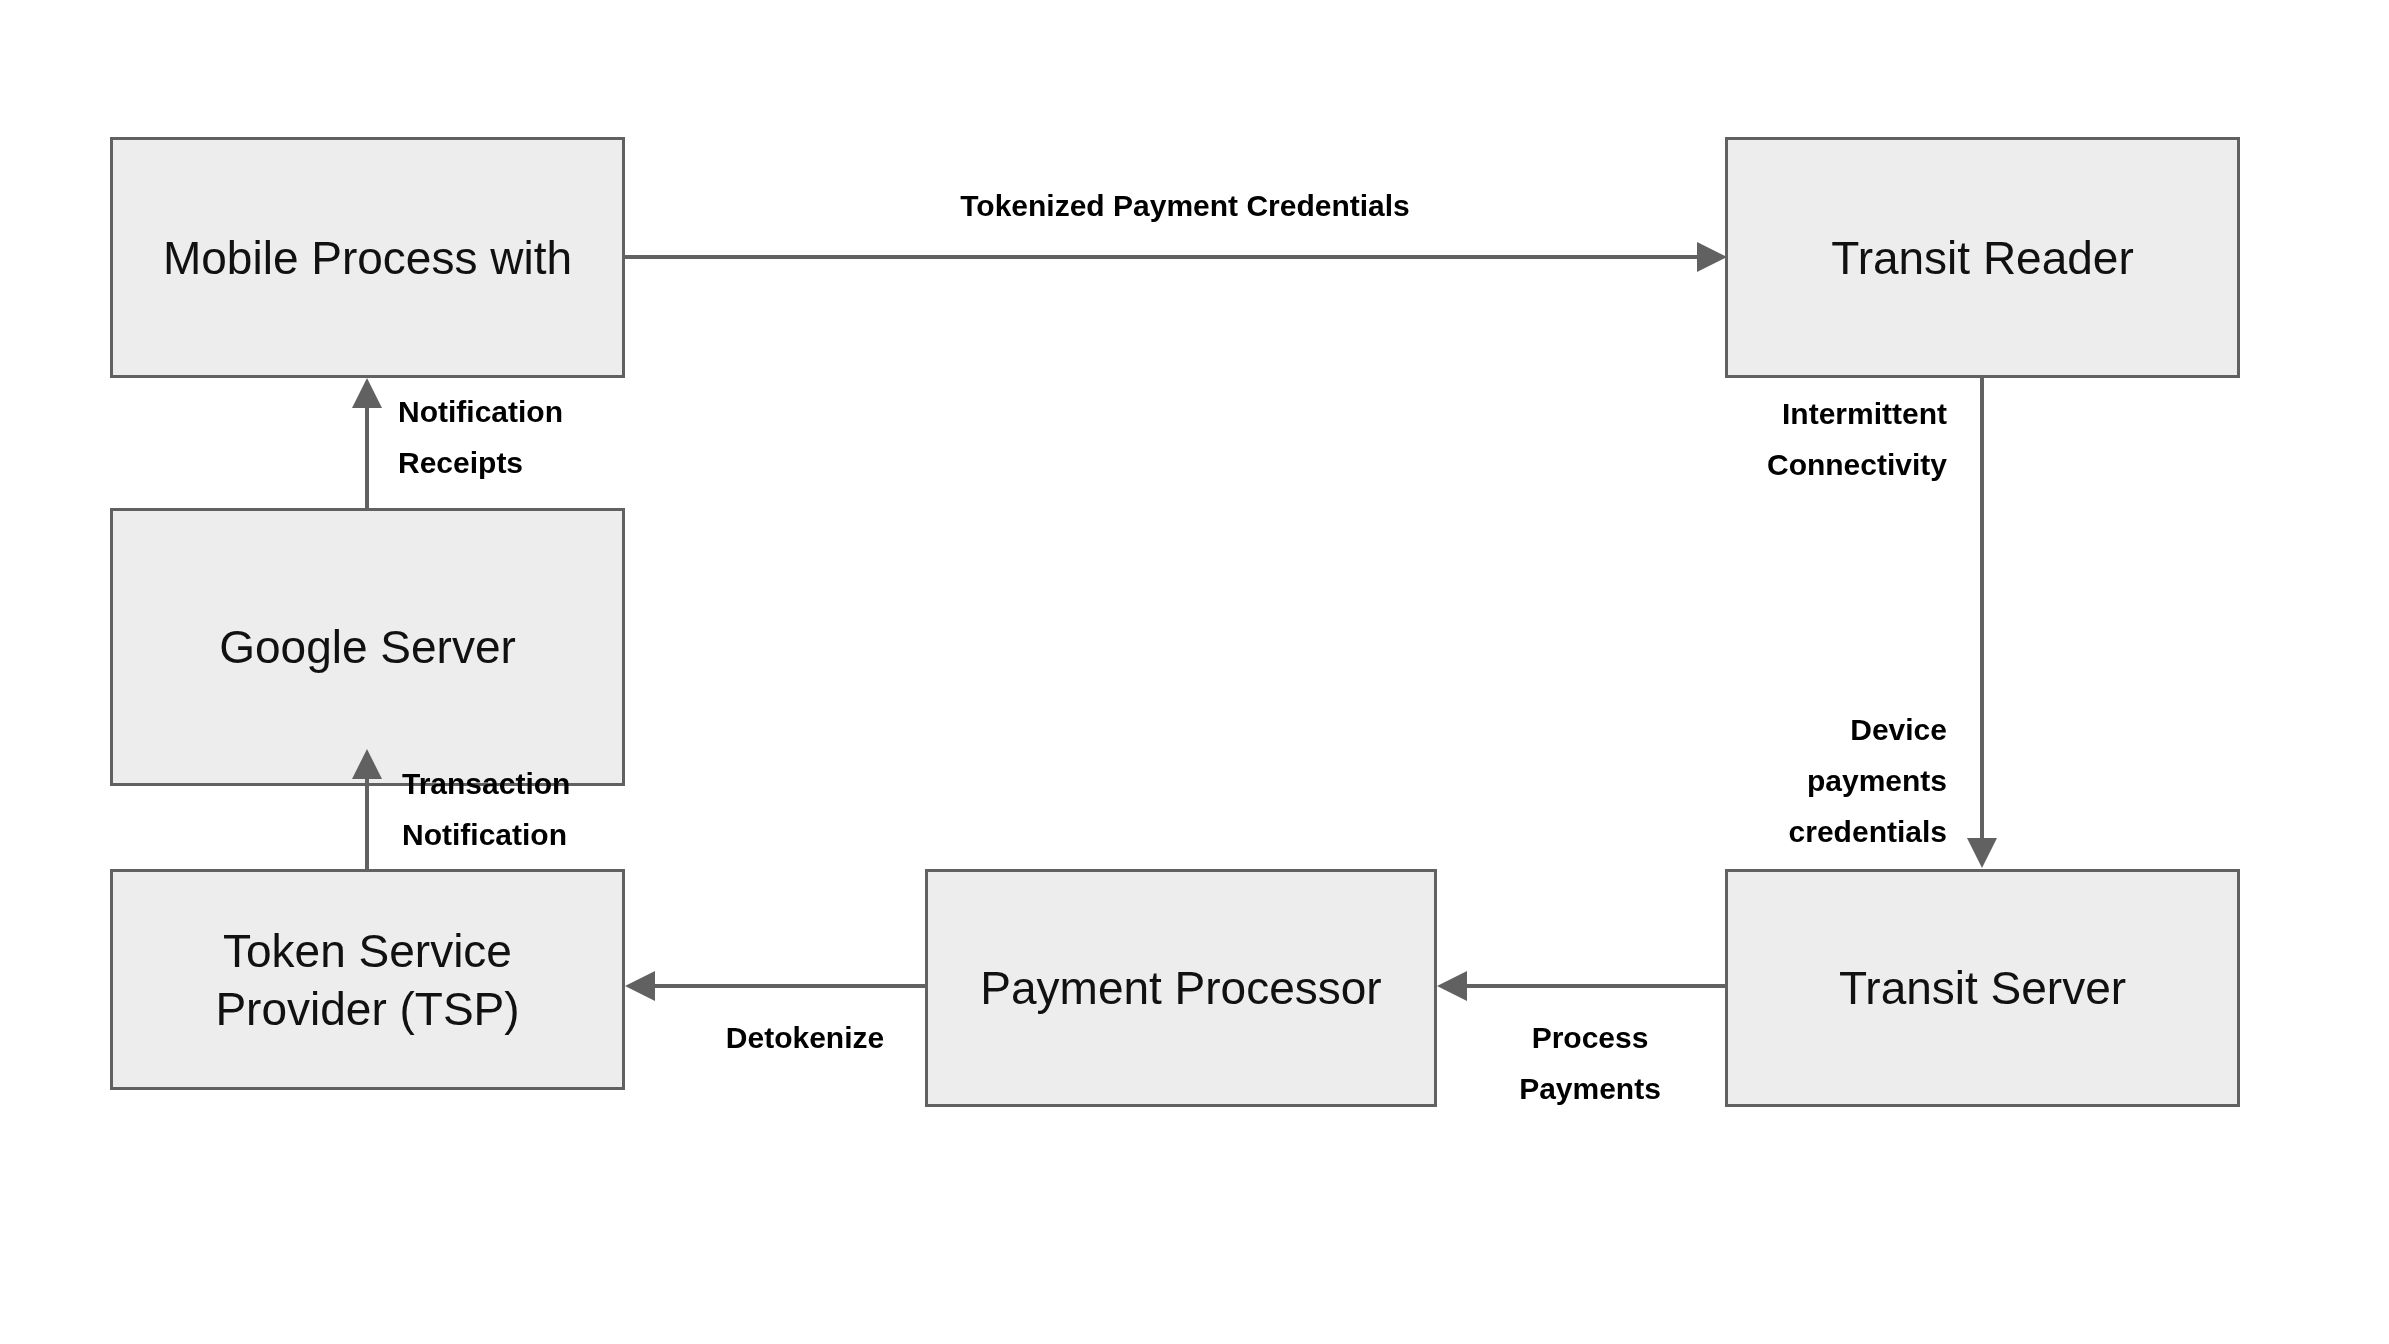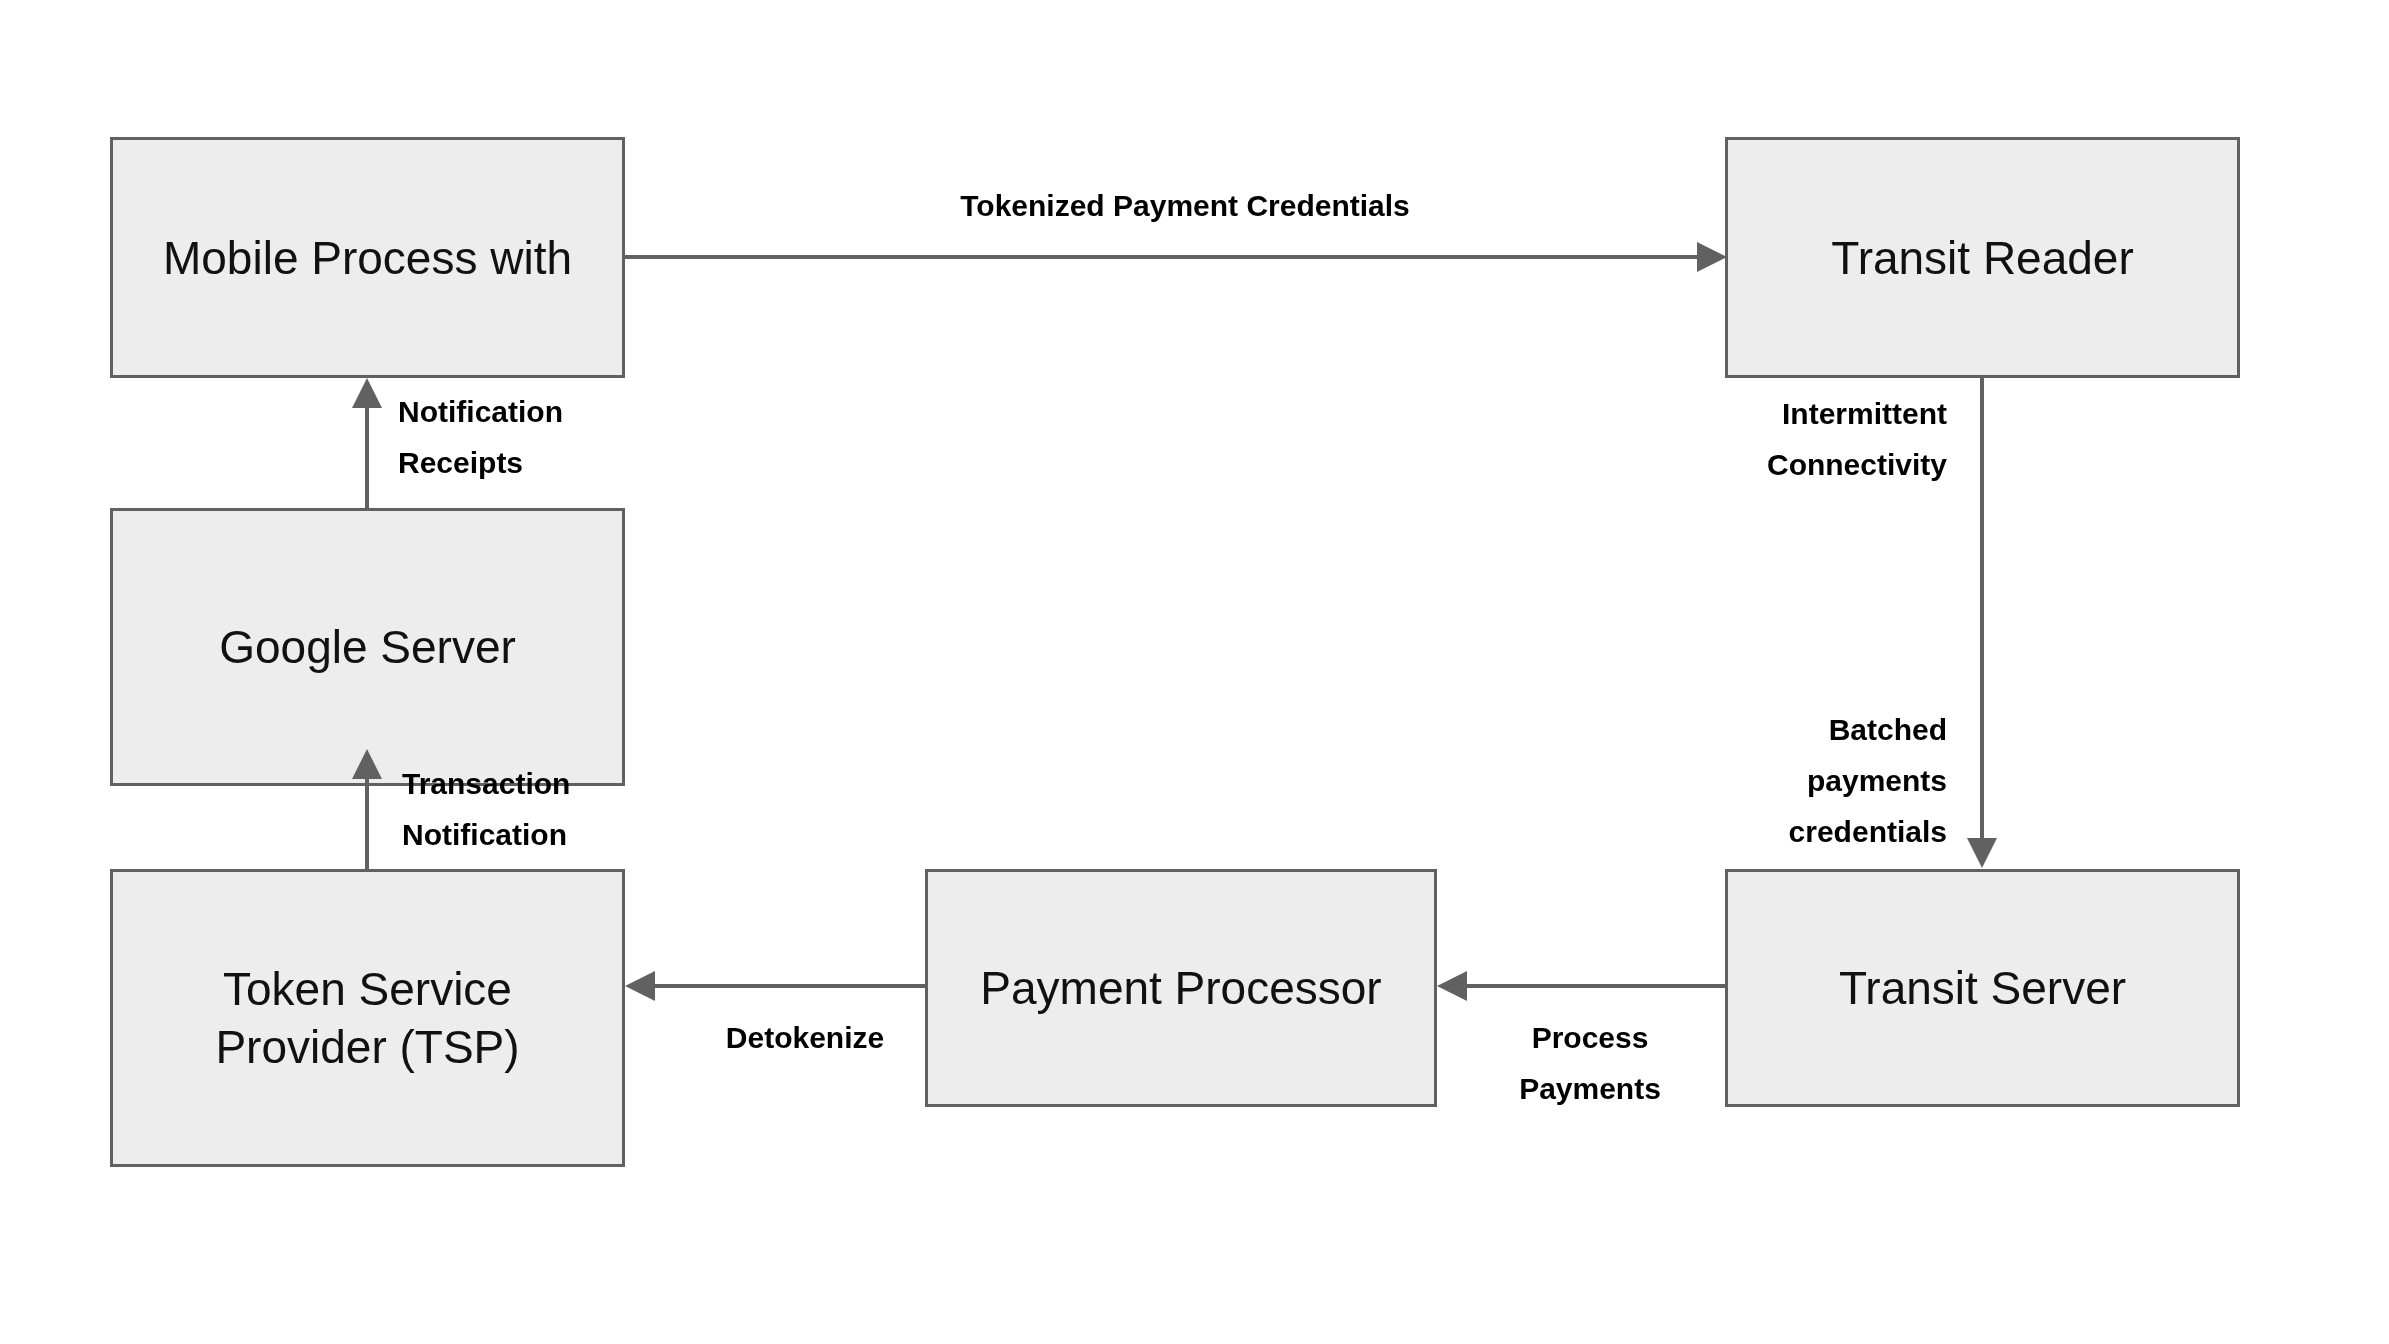--- a/index.html
+++ b/index.html
@@ -142,7 +142,7 @@
     <div>Connectivity</div>
   </div>
   <div class="edge-label right-align" id="label-batched">
-    <div>Batched</div>
+    <div>Device</div>
     <div>payments</div>
     <div>credentials</div>
   </div>

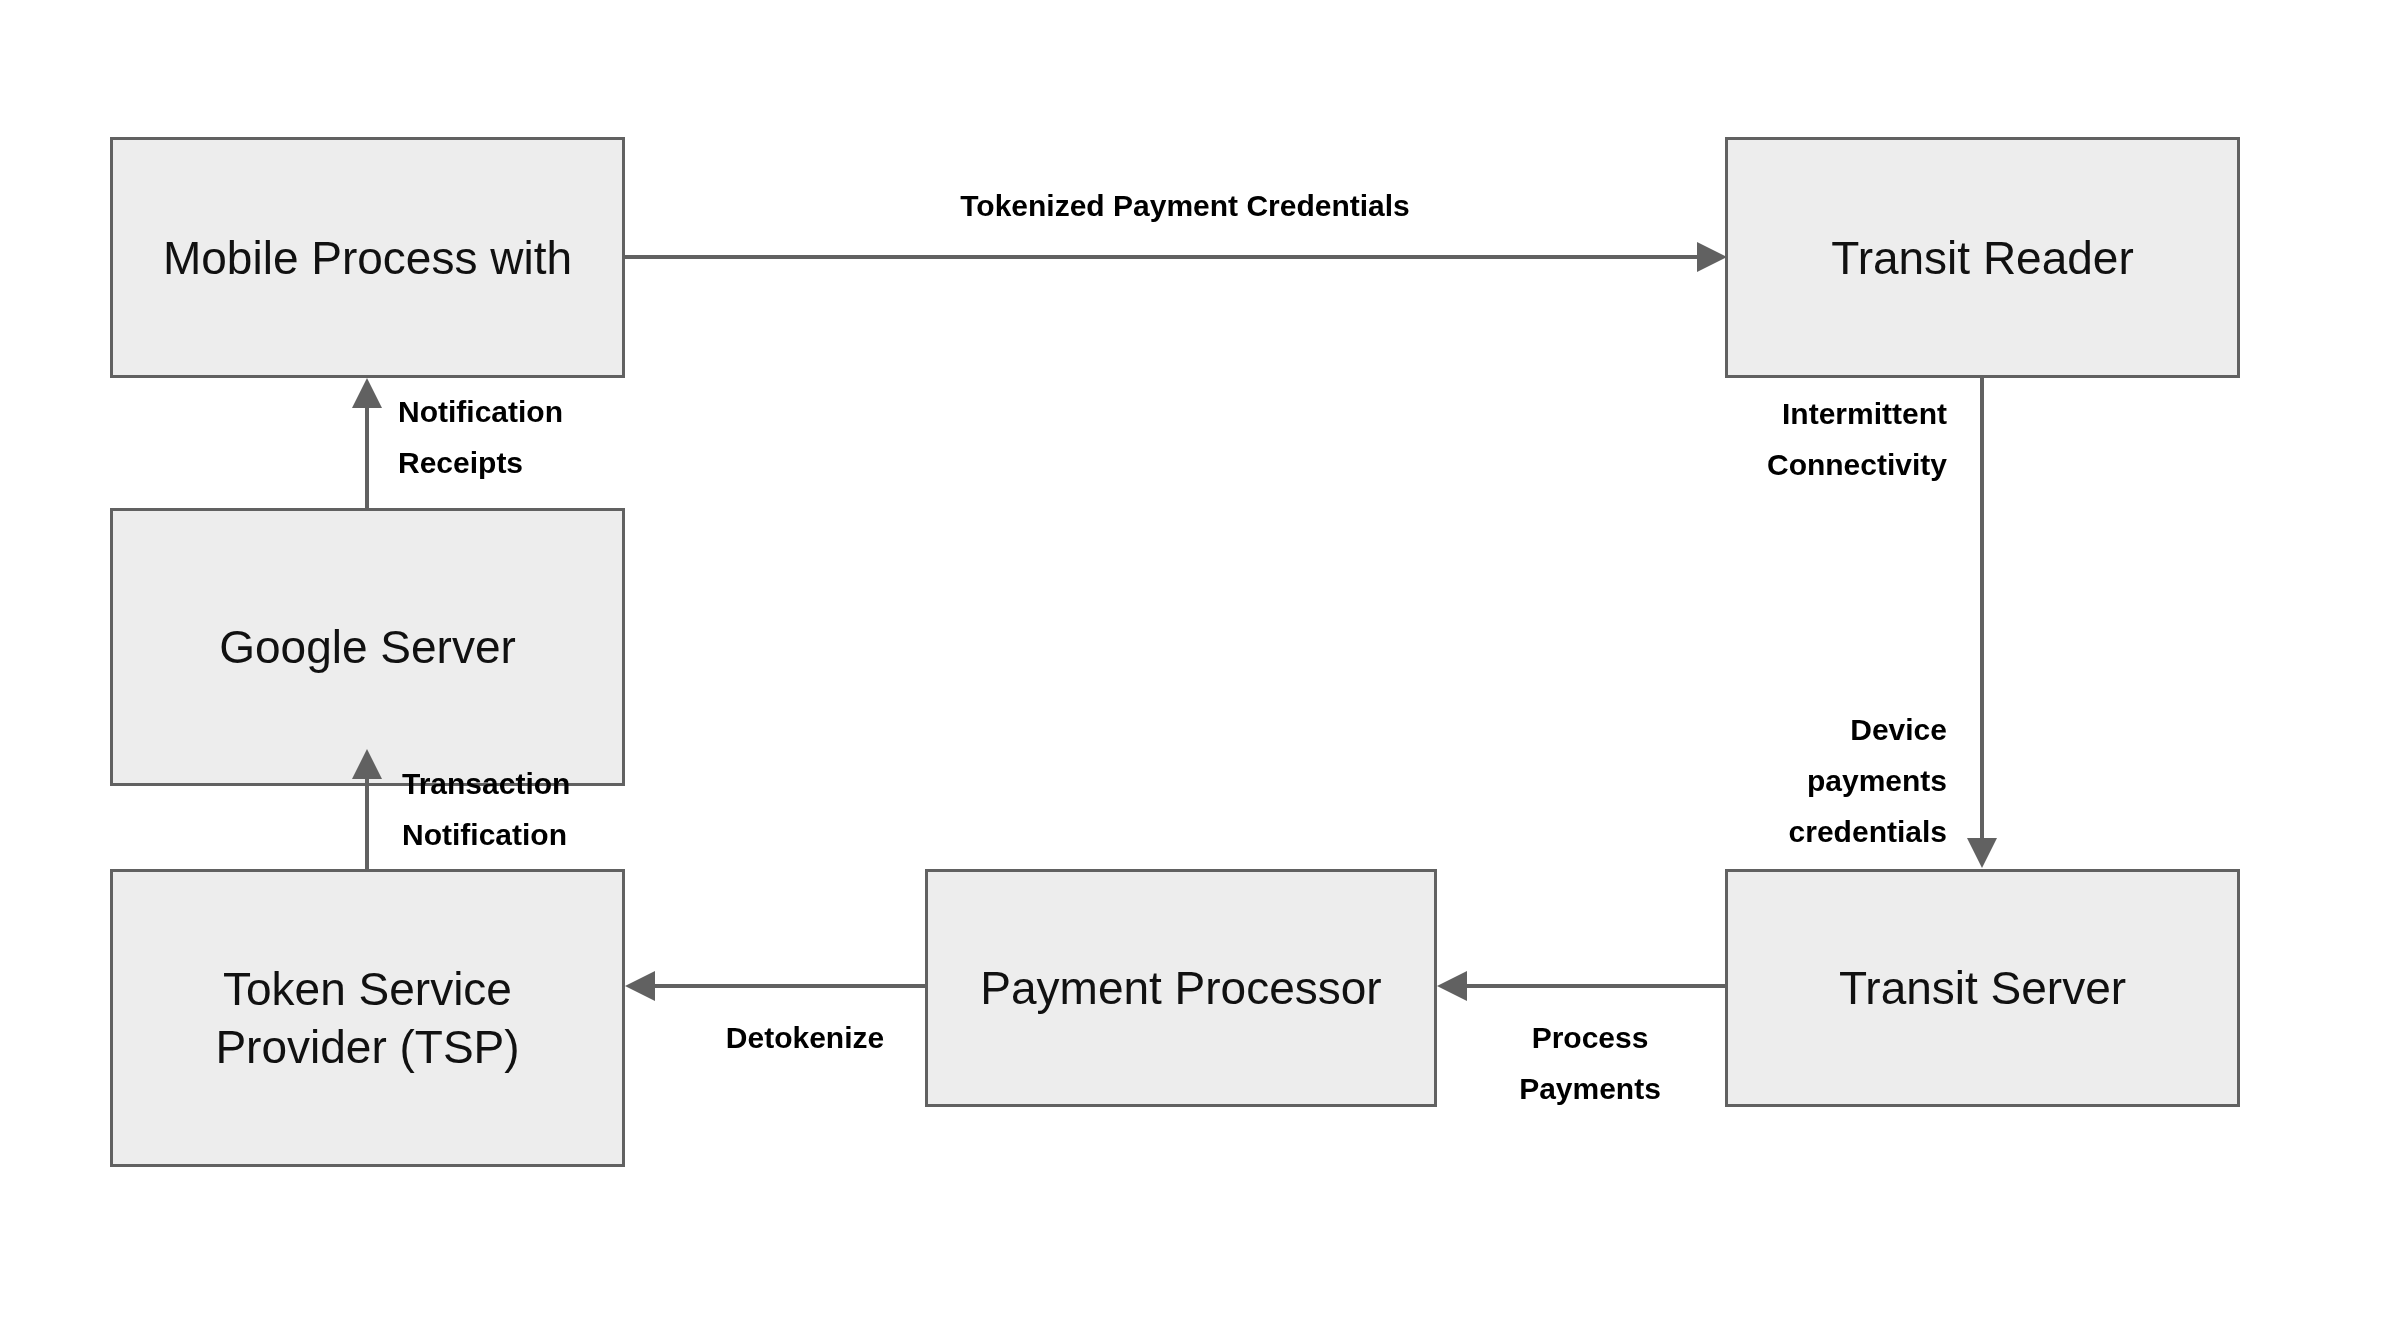--- a/index.html
+++ b/index.html
@@ -74,7 +74,7 @@
   #node-mobile          { left: 110px;  top: 137px; width: 515px; height: 241px; }
   #node-transit-reader  { left: 1725px; top: 137px; width: 515px; height: 241px; }
   #node-google-server   { left: 110px;  top: 508px; width: 515px; height: 278px; }
-  #node-tsp             { left: 110px;  top: 869px; width: 515px; height: 298px; }
+  #node-tsp             { left: 110px;  top: 869px; width: 515px; height: 221px; }
   #node-payment-proc    { left: 925px;  top: 869px; width: 512px; height: 238px; }
   #node-transit-server  { left: 1725px; top: 869px; width: 515px; height: 238px; }
 

